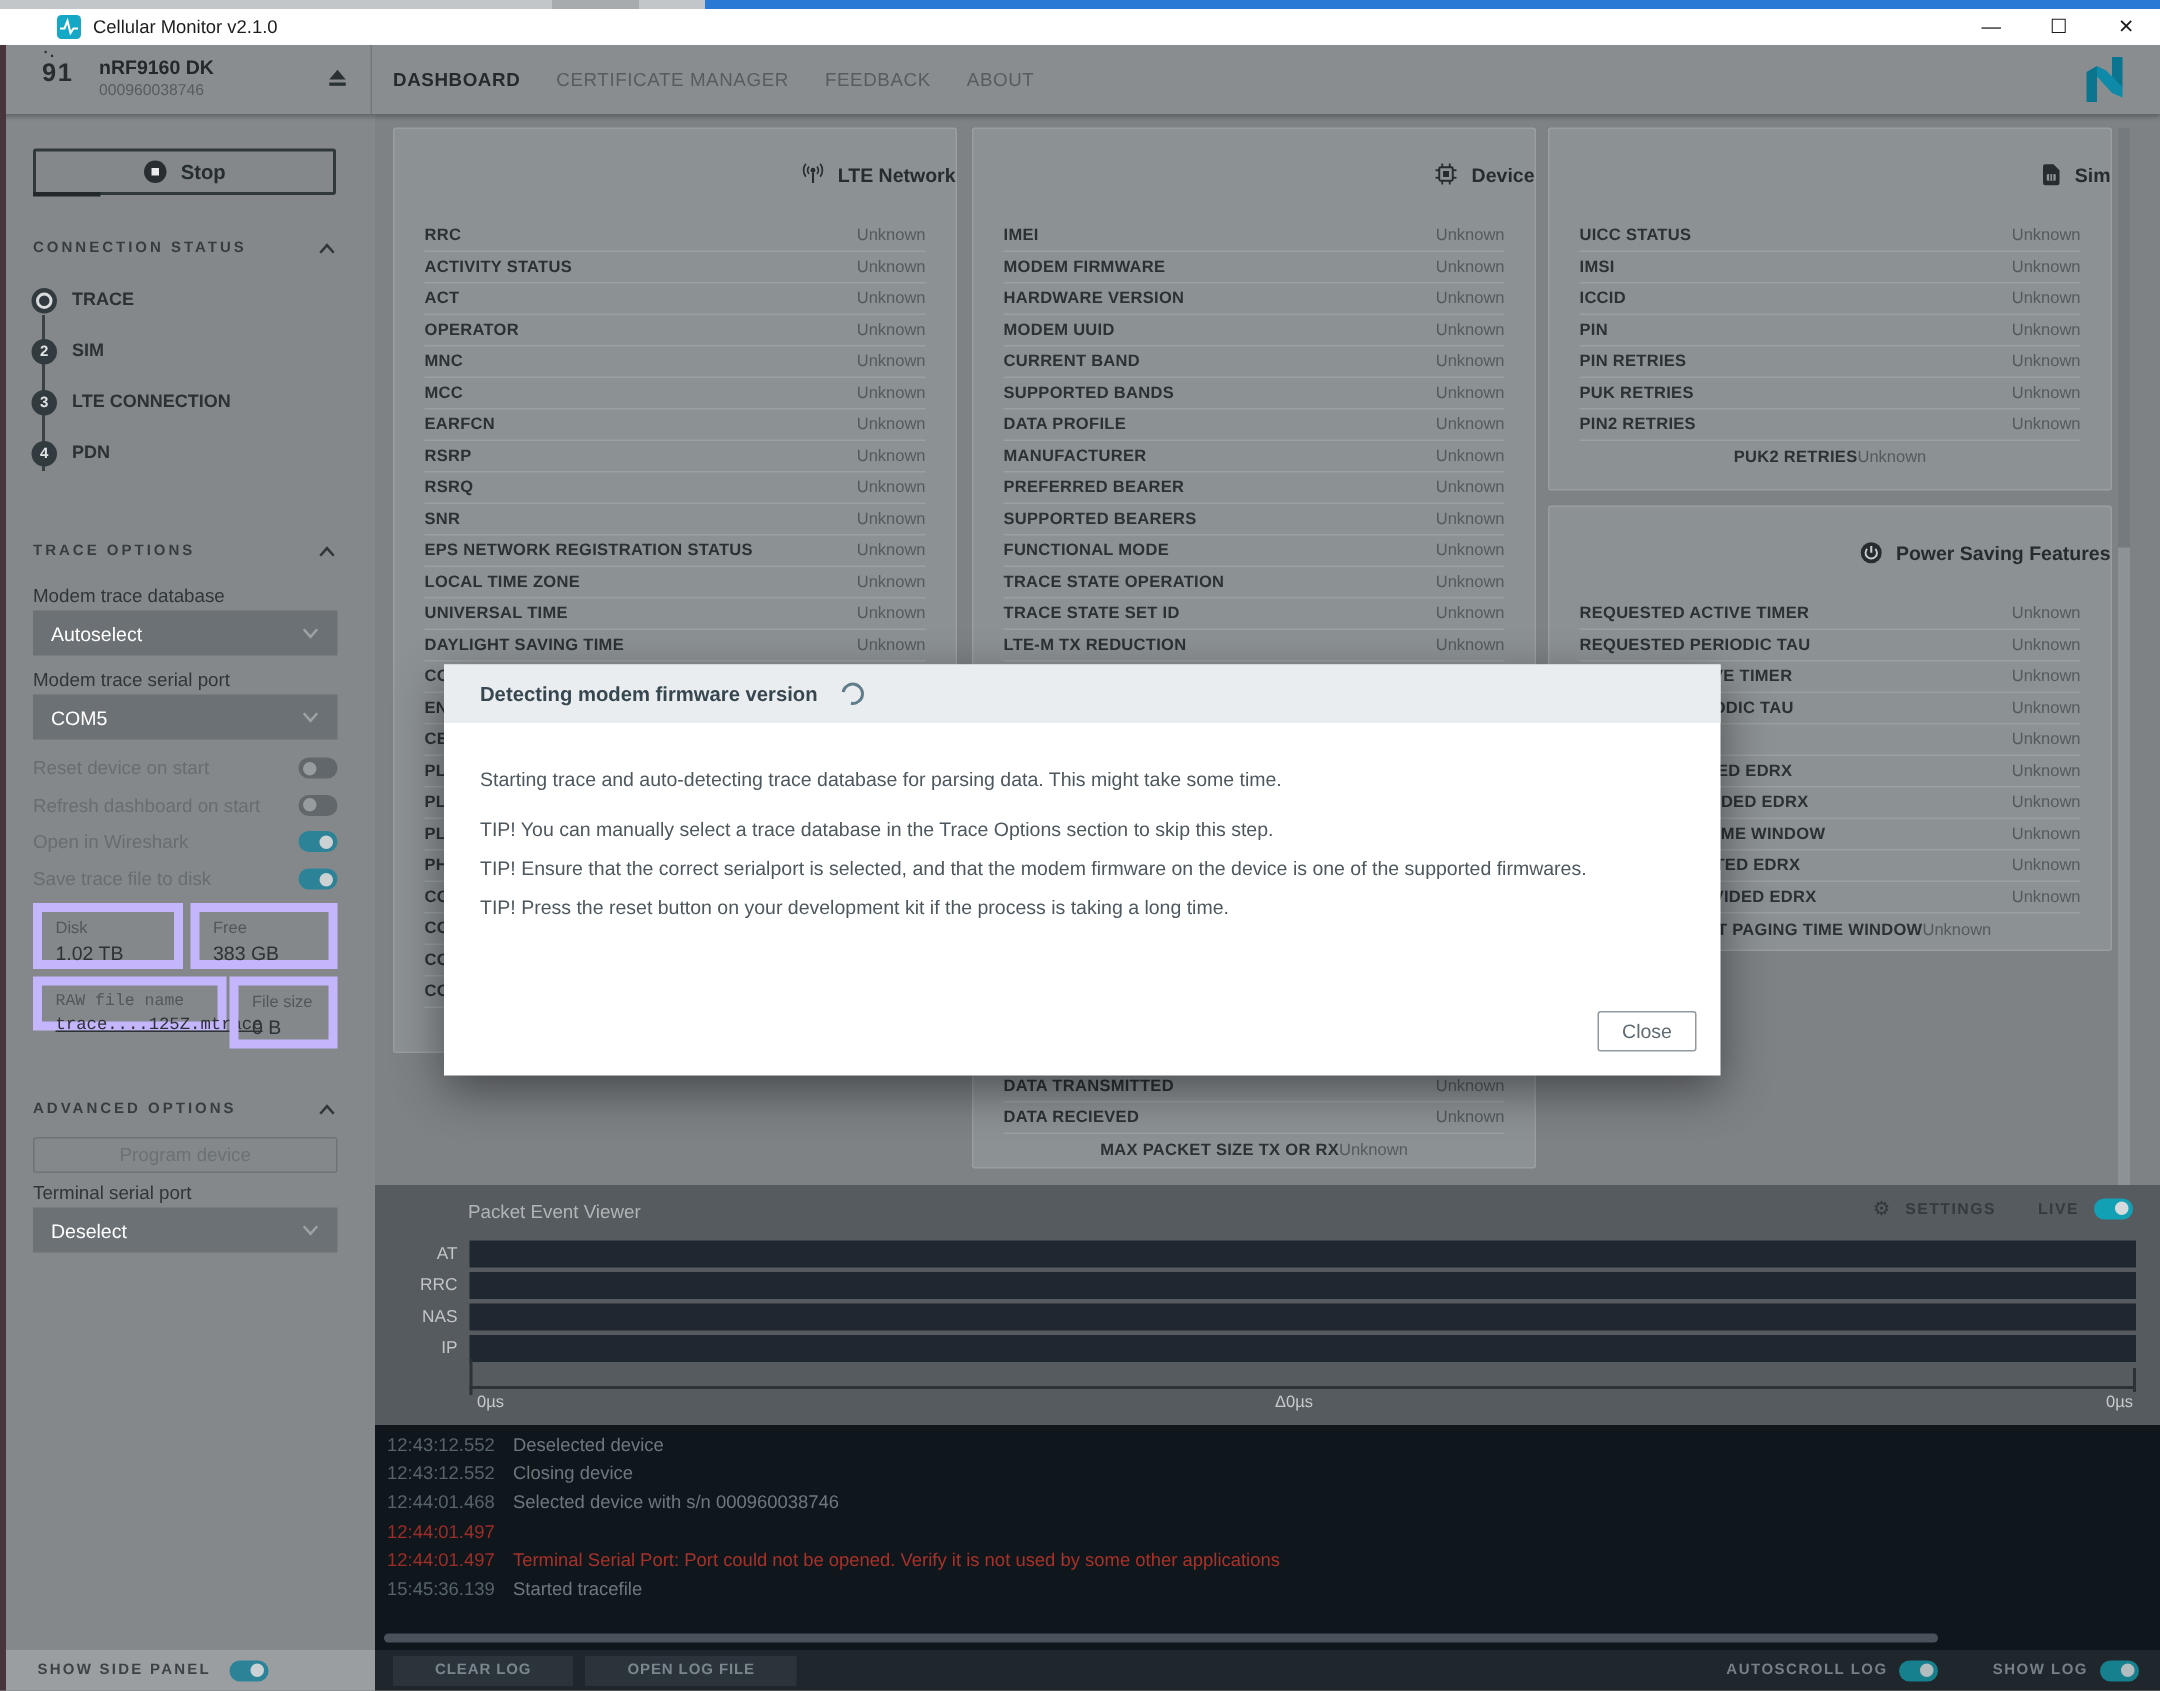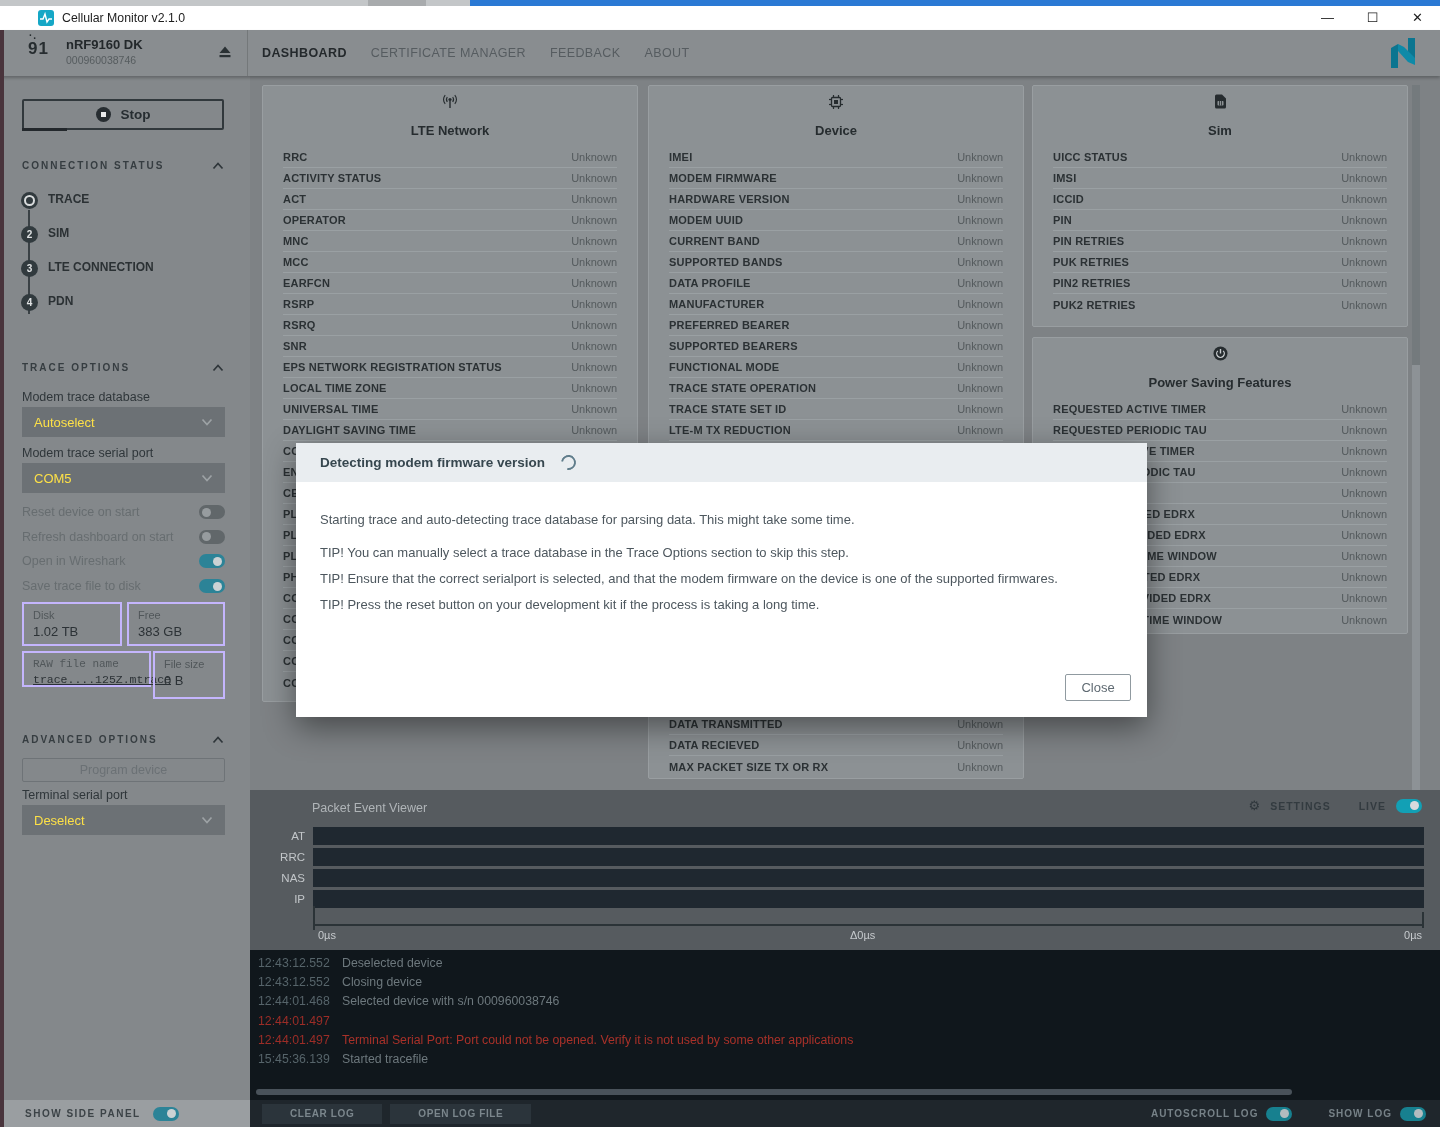--- a/index.html
+++ b/index.html
@@ -82,7 +82,7 @@
   .card-device { left:648px;  top:85px;  height:694px; }
   .card-sim    { left:1032px; top:85px;  height:242px; }
   .card-psm    { left:1032px; top:337px; height:297px; }
-  .card-head { height:44px; margin-top:8px; display:flex; align-items:center; justify-content:space-between; gap:9px;flex-direction:column; }
+  .card-head { height:44px; margin-top:8px; display:flex; align-items:center; justify-content:flex-end; gap:9px; }
   .card-title { font-size:13px; font-weight:bold; color:#262c2f; }
   .crows { padding:9px 20px 0 20px; }
   .crow { height:21px; display:flex; align-items:center; justify-content:space-between; border-bottom:1px solid #9aa0a3; }

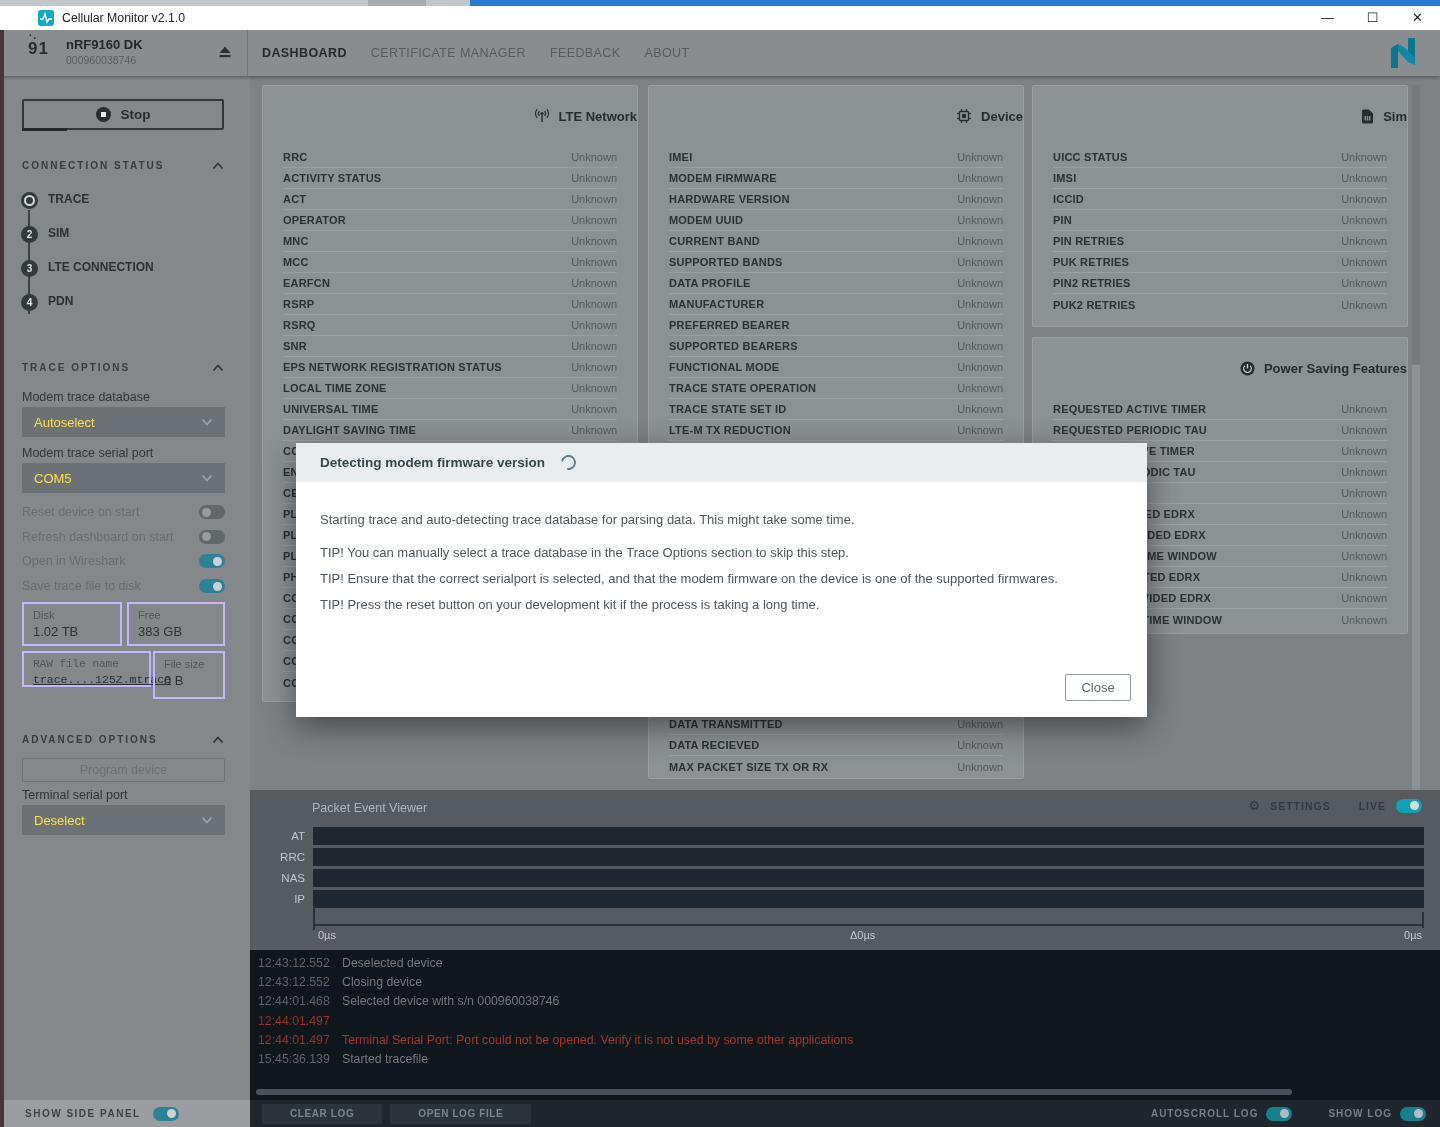--- a/index.html
+++ b/index.html
@@ -86,7 +86,7 @@
   .card-title { font-size:13px; font-weight:bold; color:#262c2f; }
   .crows { padding:9px 20px 0 20px; }
   .crow { height:21px; display:flex; align-items:center; justify-content:space-between; border-bottom:1px solid #9aa0a3; }
-  .crow:last-child { border-bottom:none; }
+  .crow:last-child { border-bottom:none;justify-content:center; }
   .clabel { font-size:11px; font-weight:bold; color:#2b3134; letter-spacing:.2px; white-space:nowrap; }
   .cvalue { font-size:11px; color:#545a5d; white-space:nowrap; }
   #main-scrollbar { position:absolute; left:1412px; top:85px; width:8px; height:705px; background:#8d9296; }

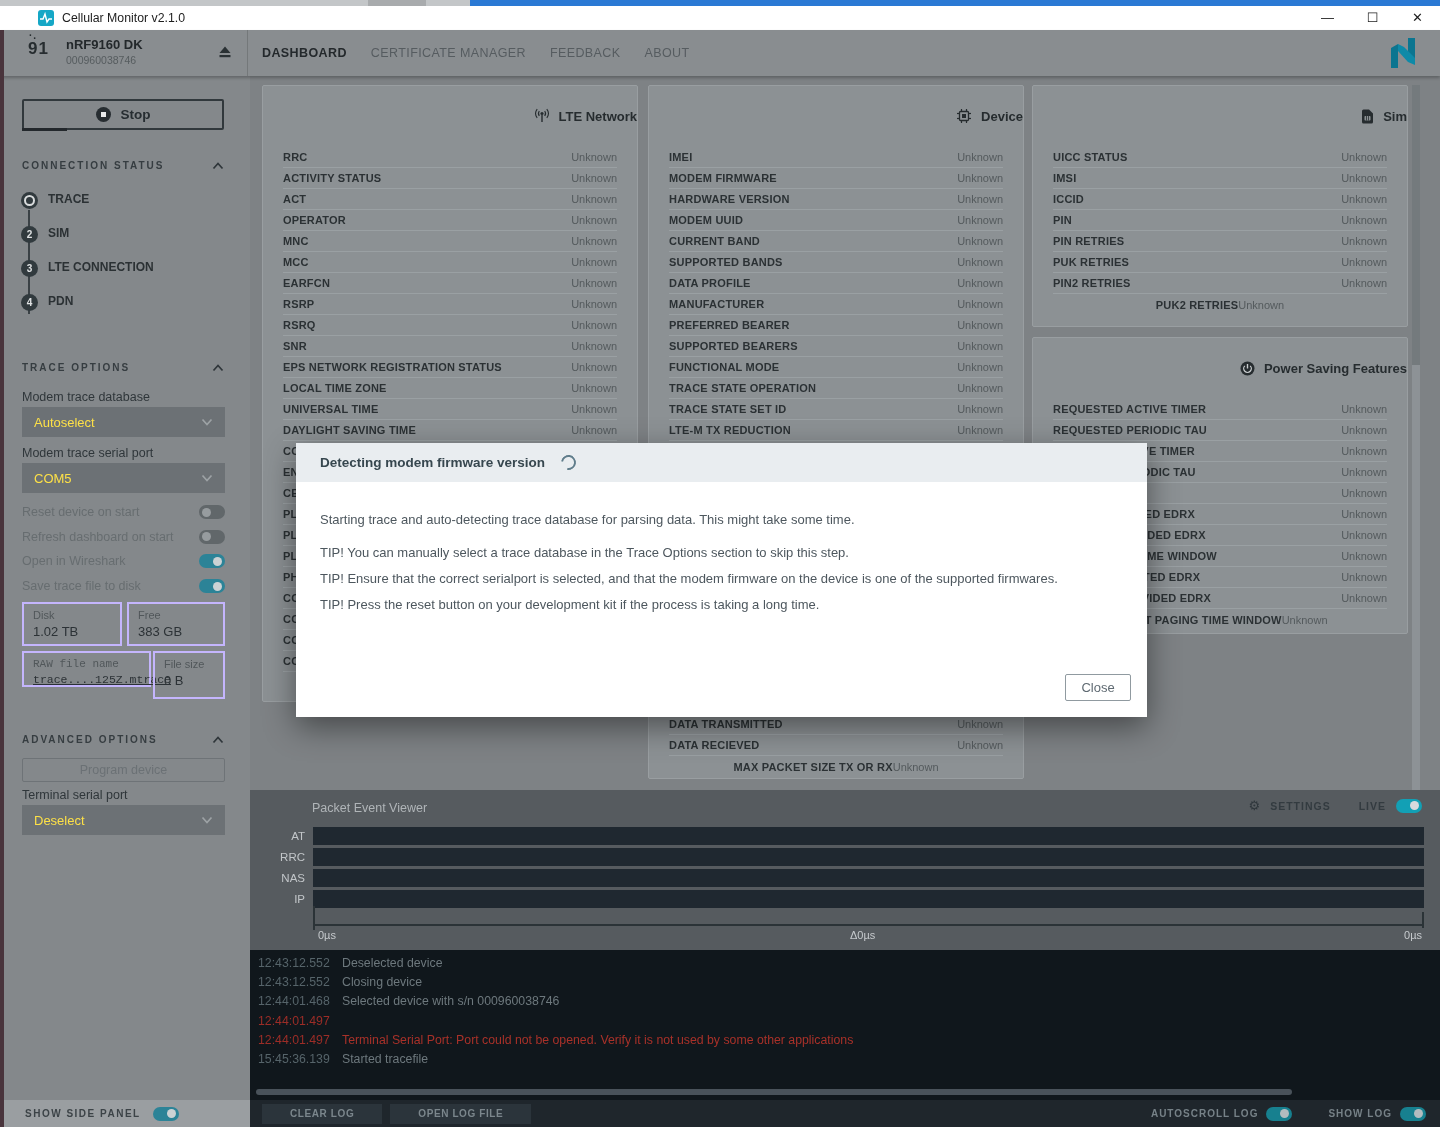--- a/index.html
+++ b/index.html
@@ -57,7 +57,7 @@
   .field-label { position:absolute; left:22px; font-size:12.5px; color:#2f363a; }
   .dd { position:absolute; left:22px; width:203px; height:30px; background:#6c7175; display:flex;
         align-items:center; justify-content:space-between; padding:0 12px; cursor:pointer; }
-  .dd .val { font-size:13px; color:#fde047; }
+  .dd .val { font-size:13px; color:#ffffff; }
 
   .toggle-row { position:absolute; left:22px; width:203px; height:18px; display:flex;
                 align-items:center; justify-content:space-between; }

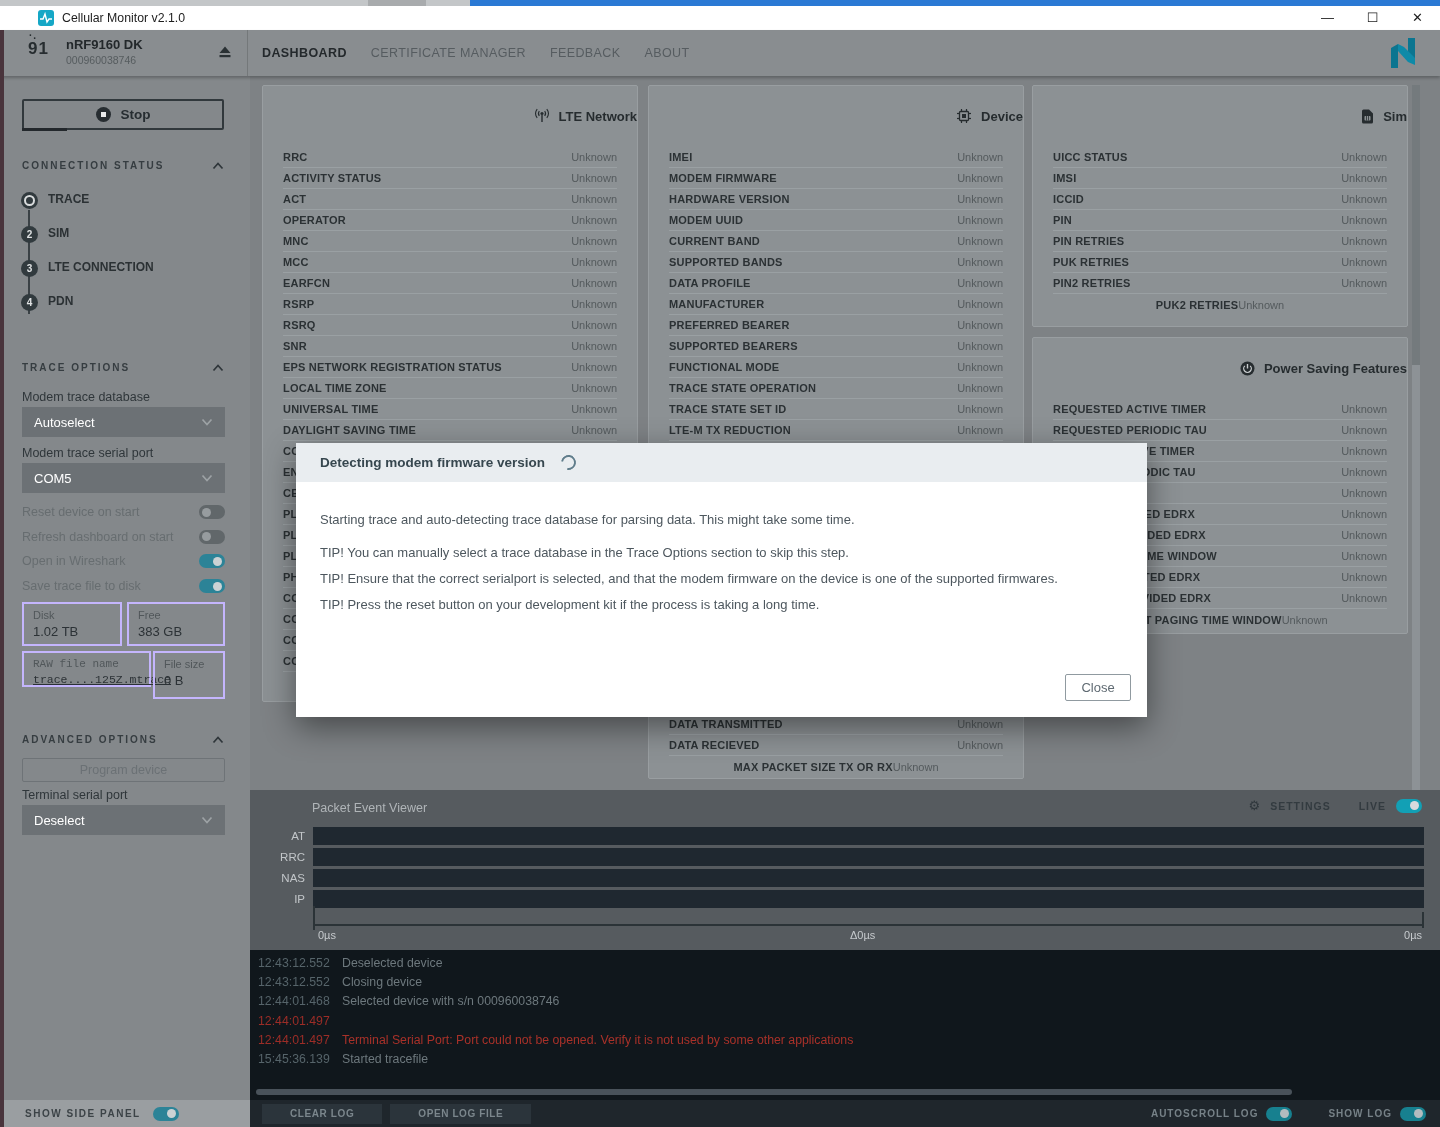--- a/index.html
+++ b/index.html
@@ -67,7 +67,7 @@
   .tg.on { background:#2c8397; }
   .tg.on::after { left:auto; right:3px; background:#ccd2d4; }
 
-  .statbox { position:absolute; border:2px solid #c4b5fd; padding:5px 9px; }
+  .statbox { position:absolute; border:6px solid #c4b5fd; padding:5px 9px; }
   .statbox .slabel { font-size:11px; color:#51575a; }
   .statbox .sval { font-size:13px; color:#2c3236; margin-top:3px; }
   .statbox .sval.link { font-size:11.5px; text-decoration:underline; cursor:pointer; }

